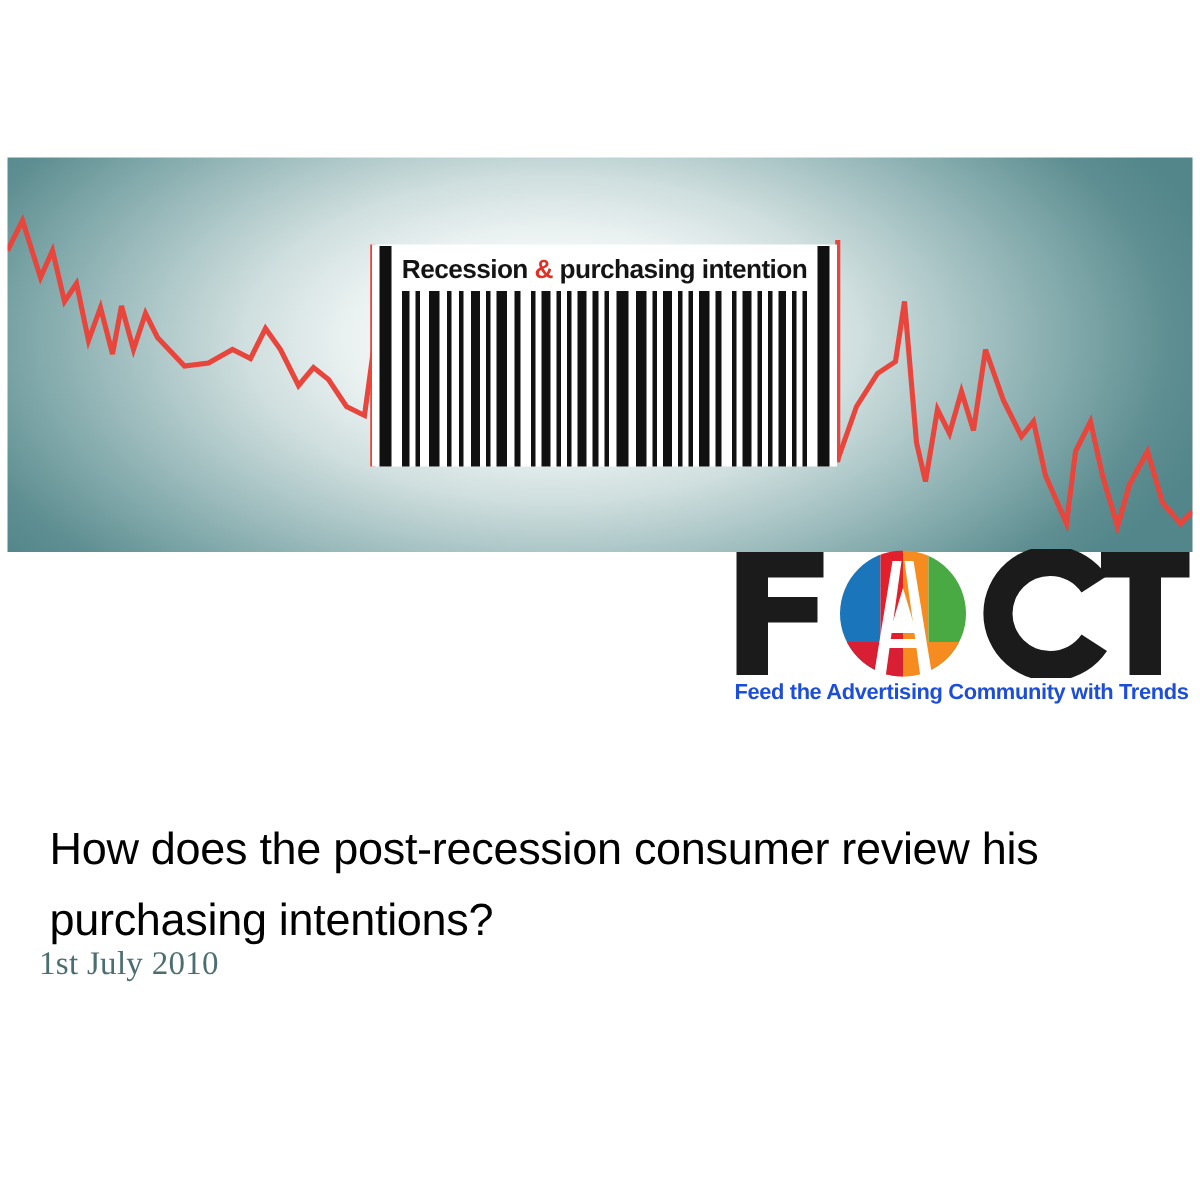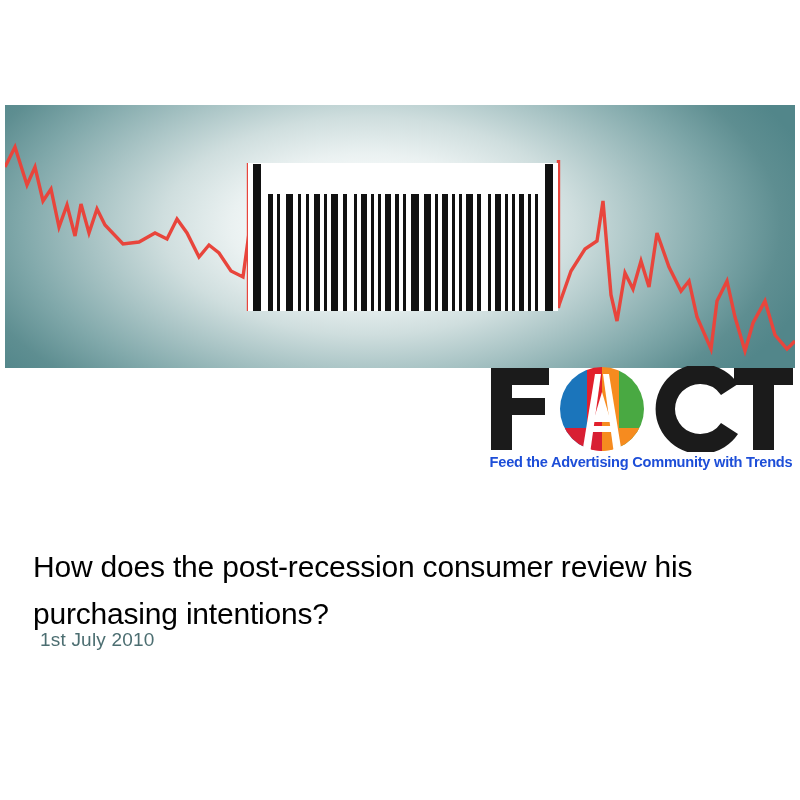--- a/index.html
+++ b/index.html
@@ -165,6 +165,7 @@
   <div id="barcode-wrap">
     <div id="barcode-inner">
 
+      <div id="barcode-title"><span>Recession </span><span class="amp">&amp;</span><span> purchasing intention</span></div>
 
       <div id="barcode-bars">
 

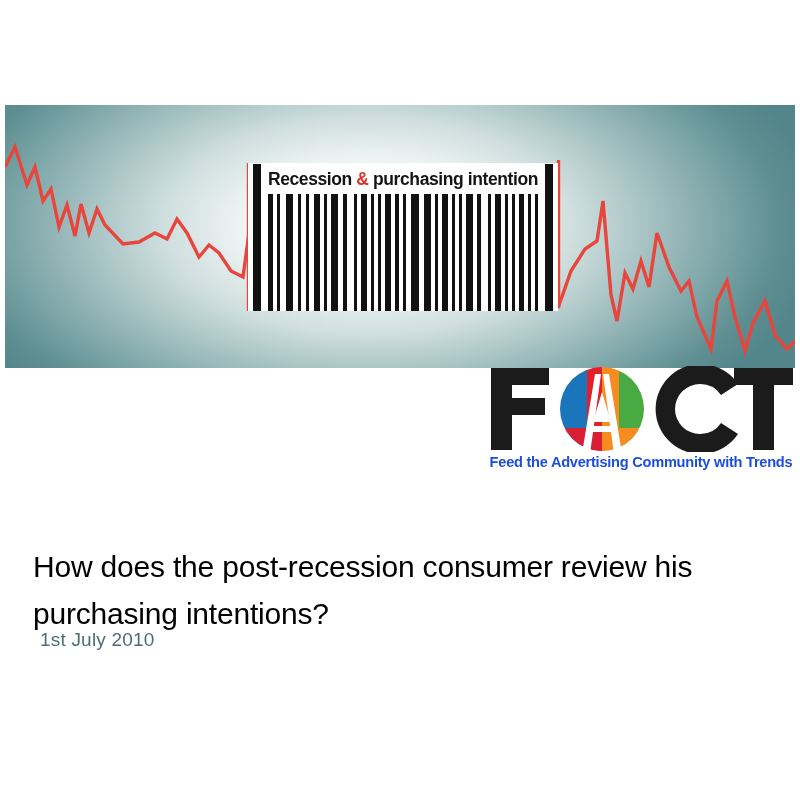--- a/index.html
+++ b/index.html
@@ -138,10 +138,10 @@
   }
   #date-line {
     position: absolute;
-    left: 40px;
+    left: 26px;
     top: 629px;
-    font-family: Liberation Sans, sans-serif;
-    font-size: 19px;
+    font-family: Liberation Serif, serif;
+    font-size: 22px;
     color: #4c6e71;
     letter-spacing: 0.2px;
   }

